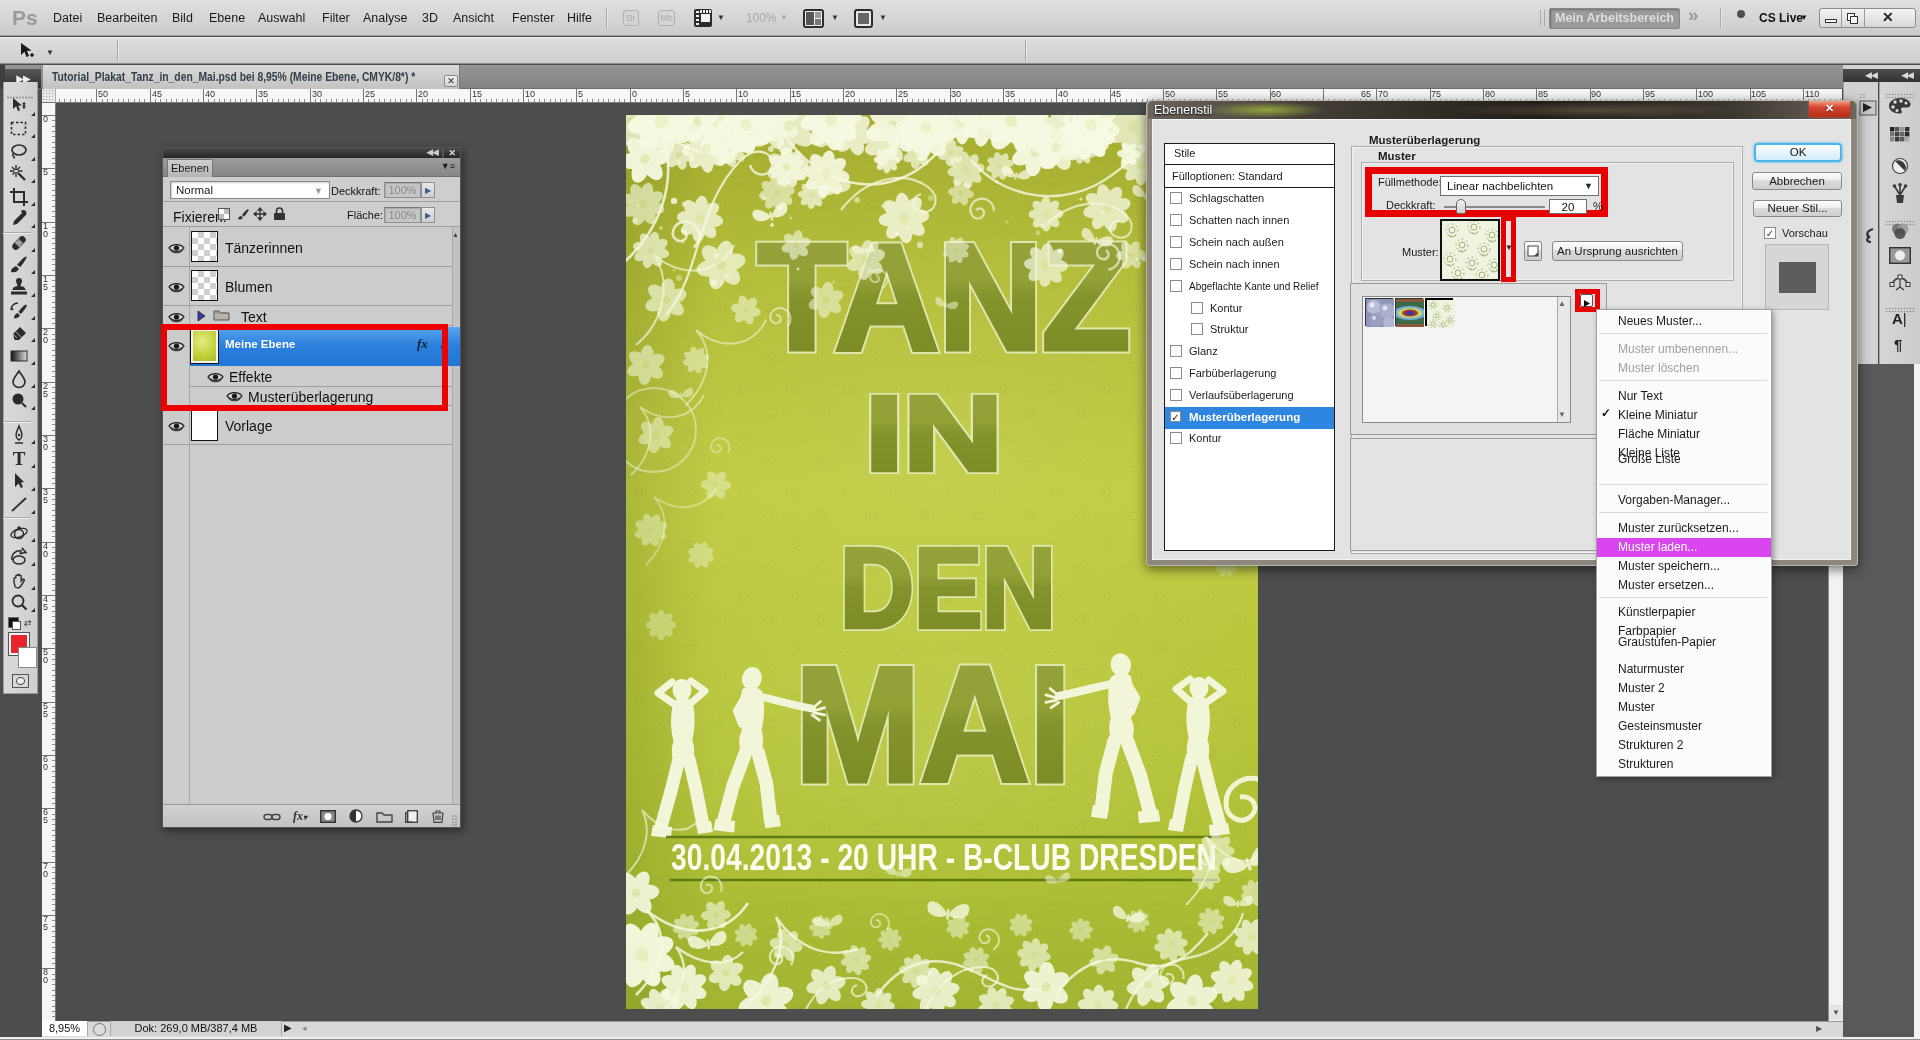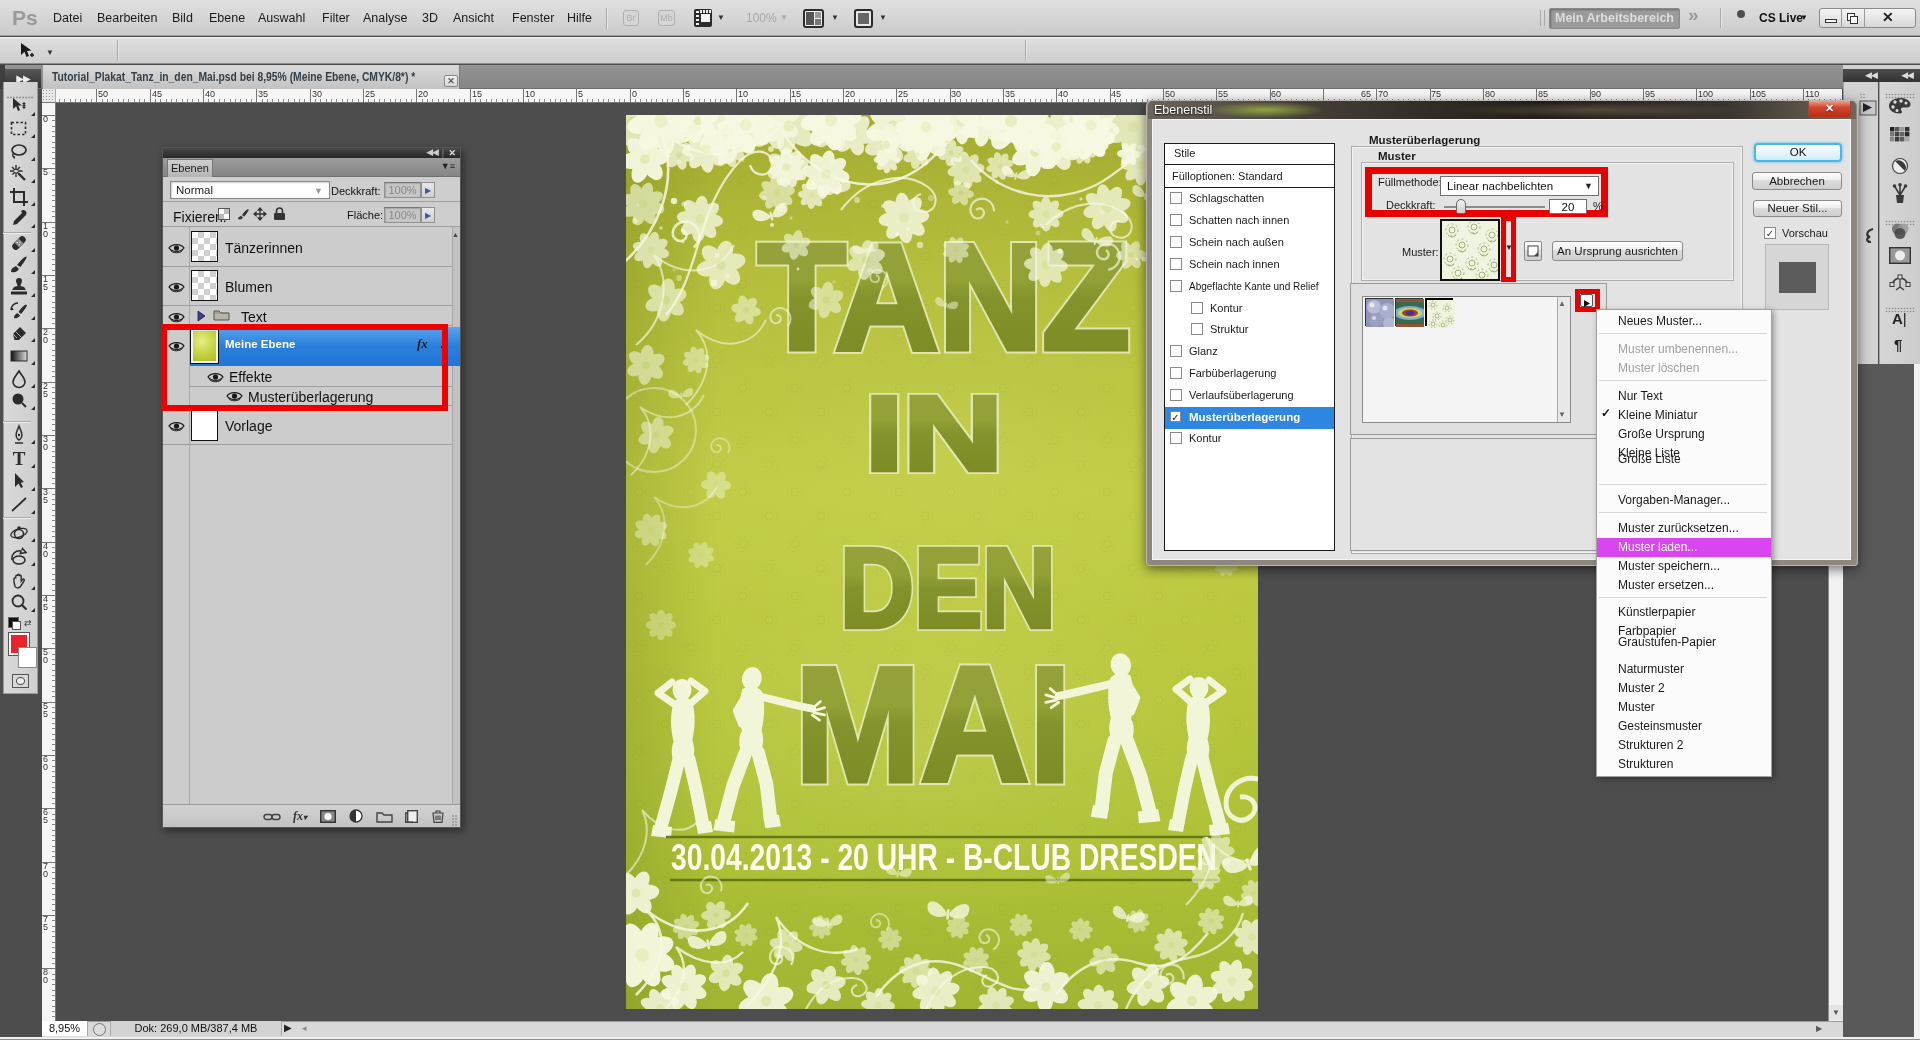--- a/index.html
+++ b/index.html
@@ -1222,7 +1222,7 @@
 <div class="abs mrow" style="left:1597px;top:386.5px;">Nur Text</div>
 <div class="abs mrow" style="left:1597px;top:405.5px;">Kleine Miniatur</div>
 <div class="abs" style="left:1601px;top:405.5px;font-size:12px;color:#111;font-weight:bold;">✓</div>
-<div class="abs mrow" style="left:1597px;top:424.5px;">Große Ursprung</div>
+<div class="abs mrow" style="left:1597px;top:424.5px;">Fläche Miniatur</div>
 <div class="abs mrow" style="left:1597px;top:443.5px;">Kleine Liste</div>
 <div class="abs mrow" style="left:1597px;top:450px;">Große Liste</div>
 <div class="abs msep" style="left:1599px;top:483.5px;"></div>

